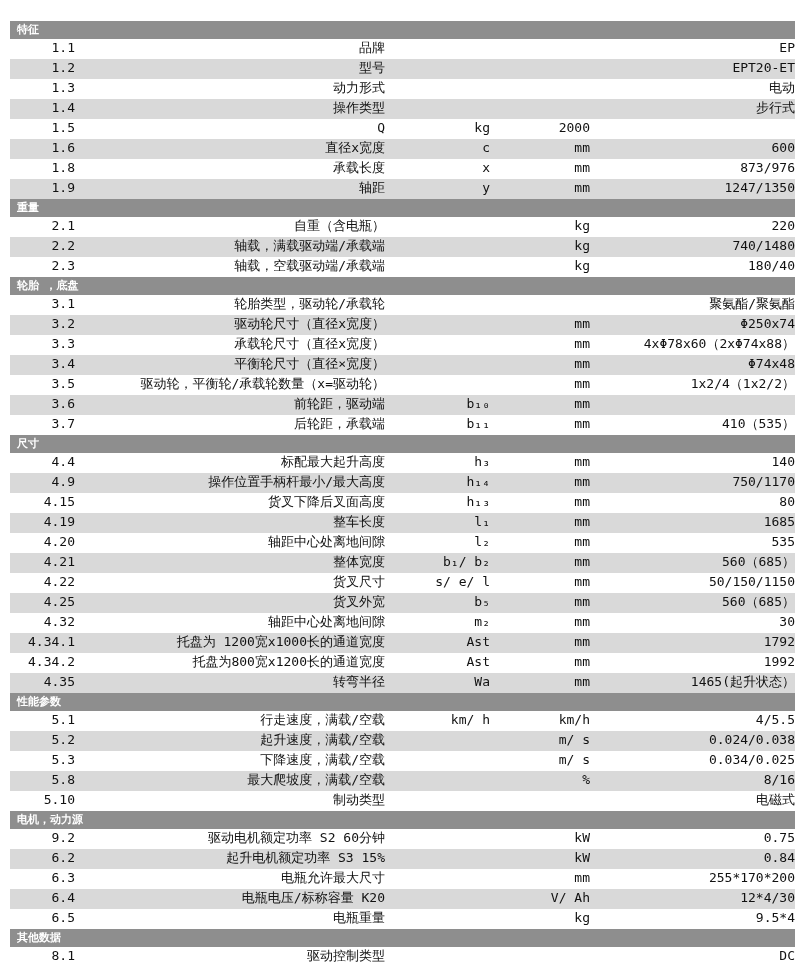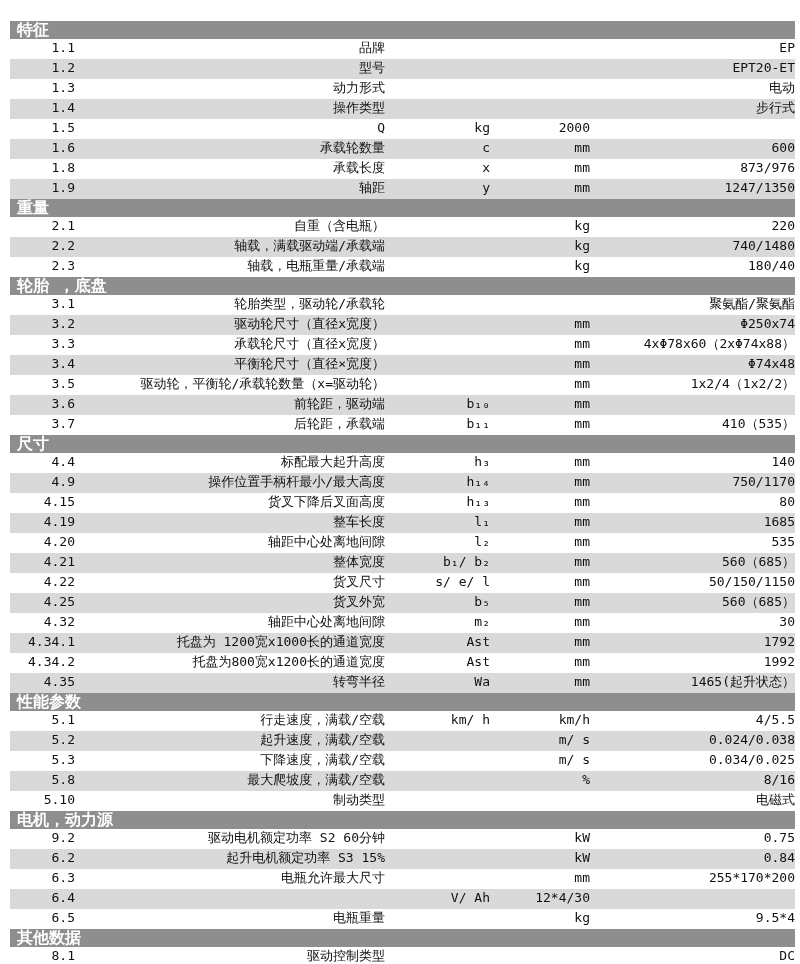--- a/index.html
+++ b/index.html
@@ -30,7 +30,7 @@
     background: #8e8e8e;
     color: #ffffff;
     font-weight: bold;
-    font-size: 16px;
+    font-size: 11px;
     padding-left: 7px;
     box-sizing: border-box;
     white-space: nowrap;

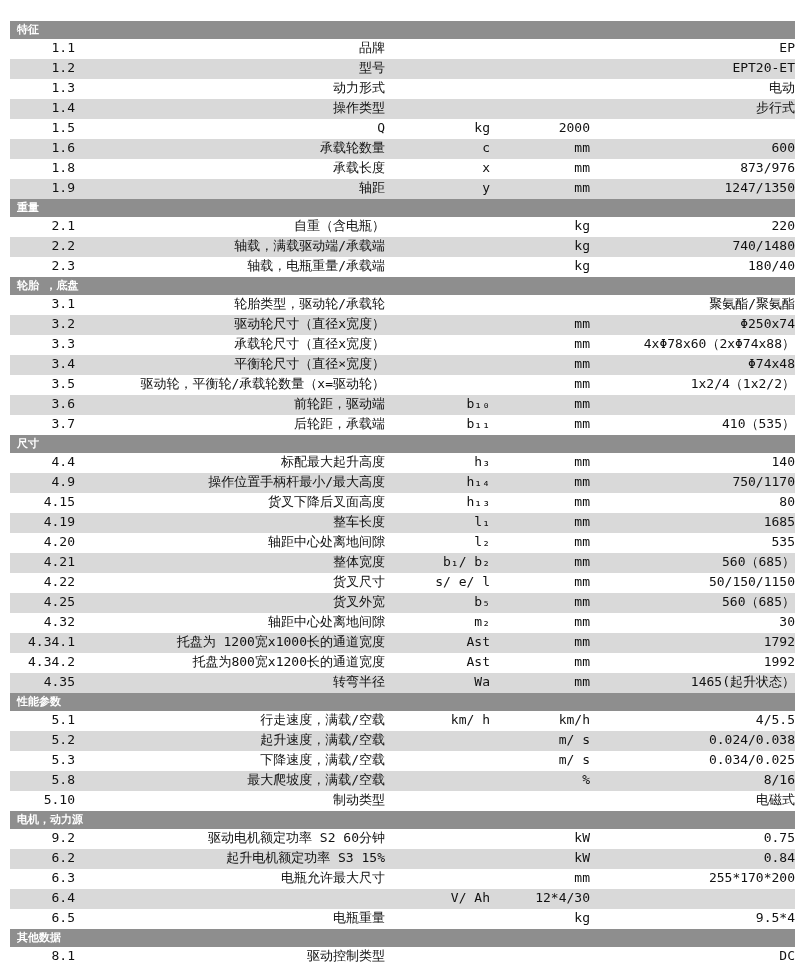--- a/index.html
+++ b/index.html
@@ -98,7 +98,7 @@
       </div>
       <div class="row alt">
         <div class="cell cell-no">1.6</div>
-        <div class="cell cell-label">承载轮数量</div>
+        <div class="cell cell-label">直径x宽度</div>
         <div class="cell cell-symbol">c</div>
         <div class="cell cell-unit">mm</div>
         <div class="cell cell-value">600</div>

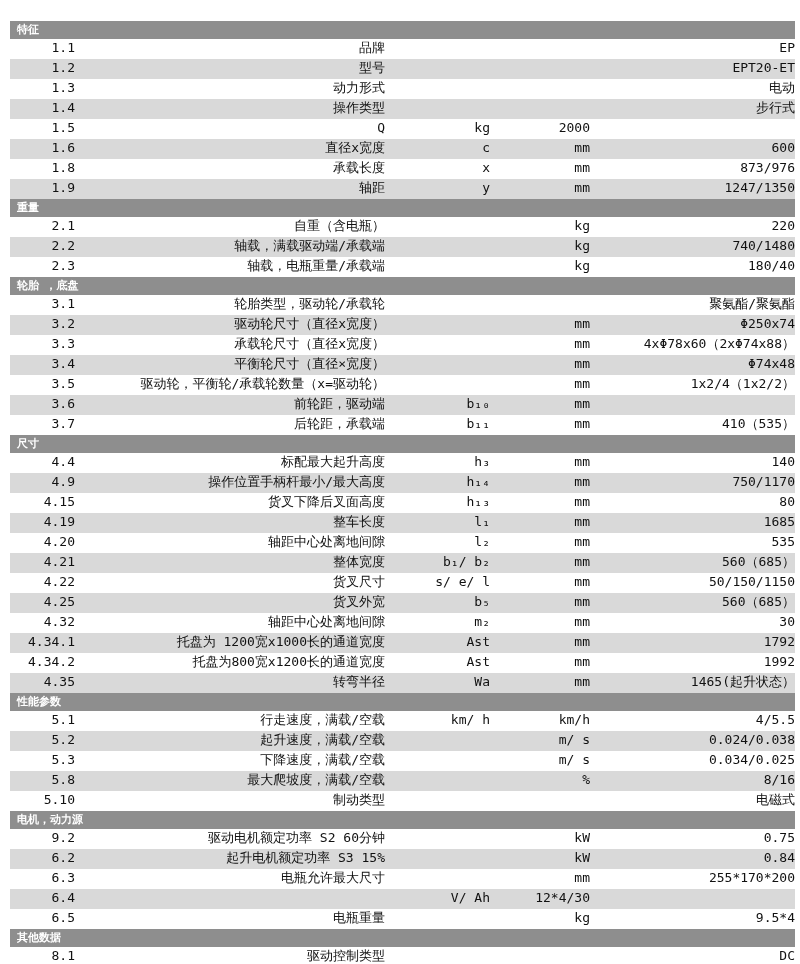--- a/index.html
+++ b/index.html
@@ -134,7 +134,7 @@
       </div>
       <div class="row">
         <div class="cell cell-no">2.3</div>
-        <div class="cell cell-label">轴载，电瓶重量/承载端</div>
+        <div class="cell cell-label">轴载，空载驱动端/承载端</div>
         <div class="cell cell-symbol"></div>
         <div class="cell cell-unit">kg</div>
         <div class="cell cell-value">180/40</div>

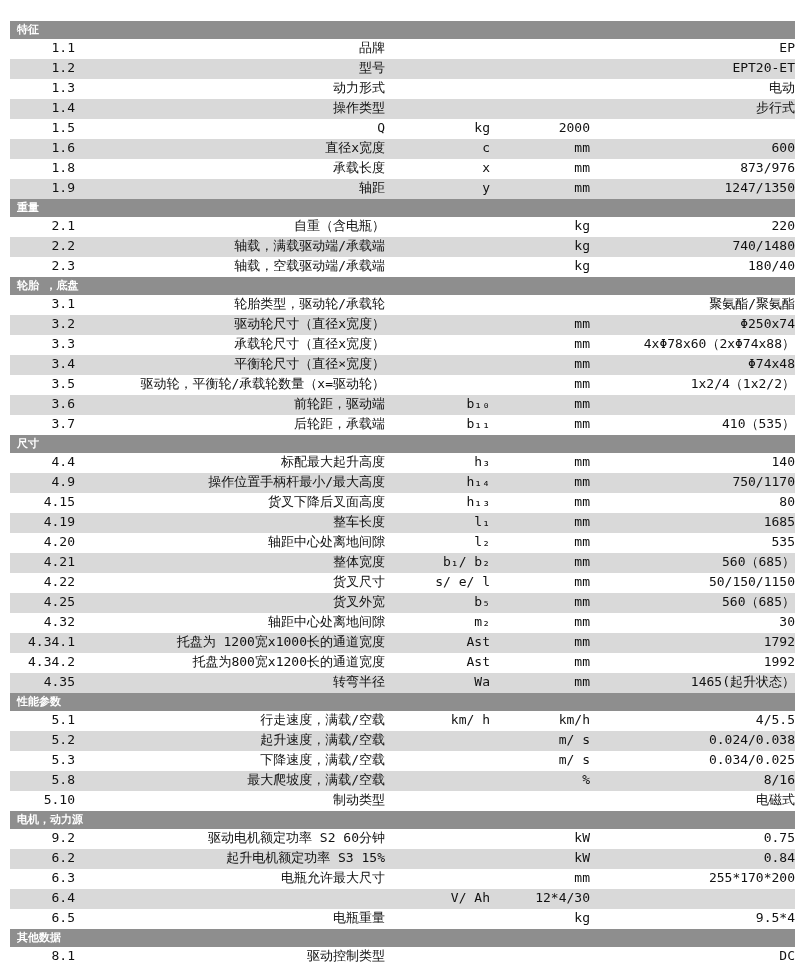--- a/index.html
+++ b/index.html
@@ -333,6 +333,7 @@
       </div>
       <div class="row alt">
         <div class="cell cell-no">6.4</div>
+        <div class="cell cell-label">电瓶电压/标称容量 K20</div>
         <div class="cell cell-symbol"></div>
         <div class="cell cell-unit">V/ Ah</div>
         <div class="cell cell-value">12*4/30</div>

